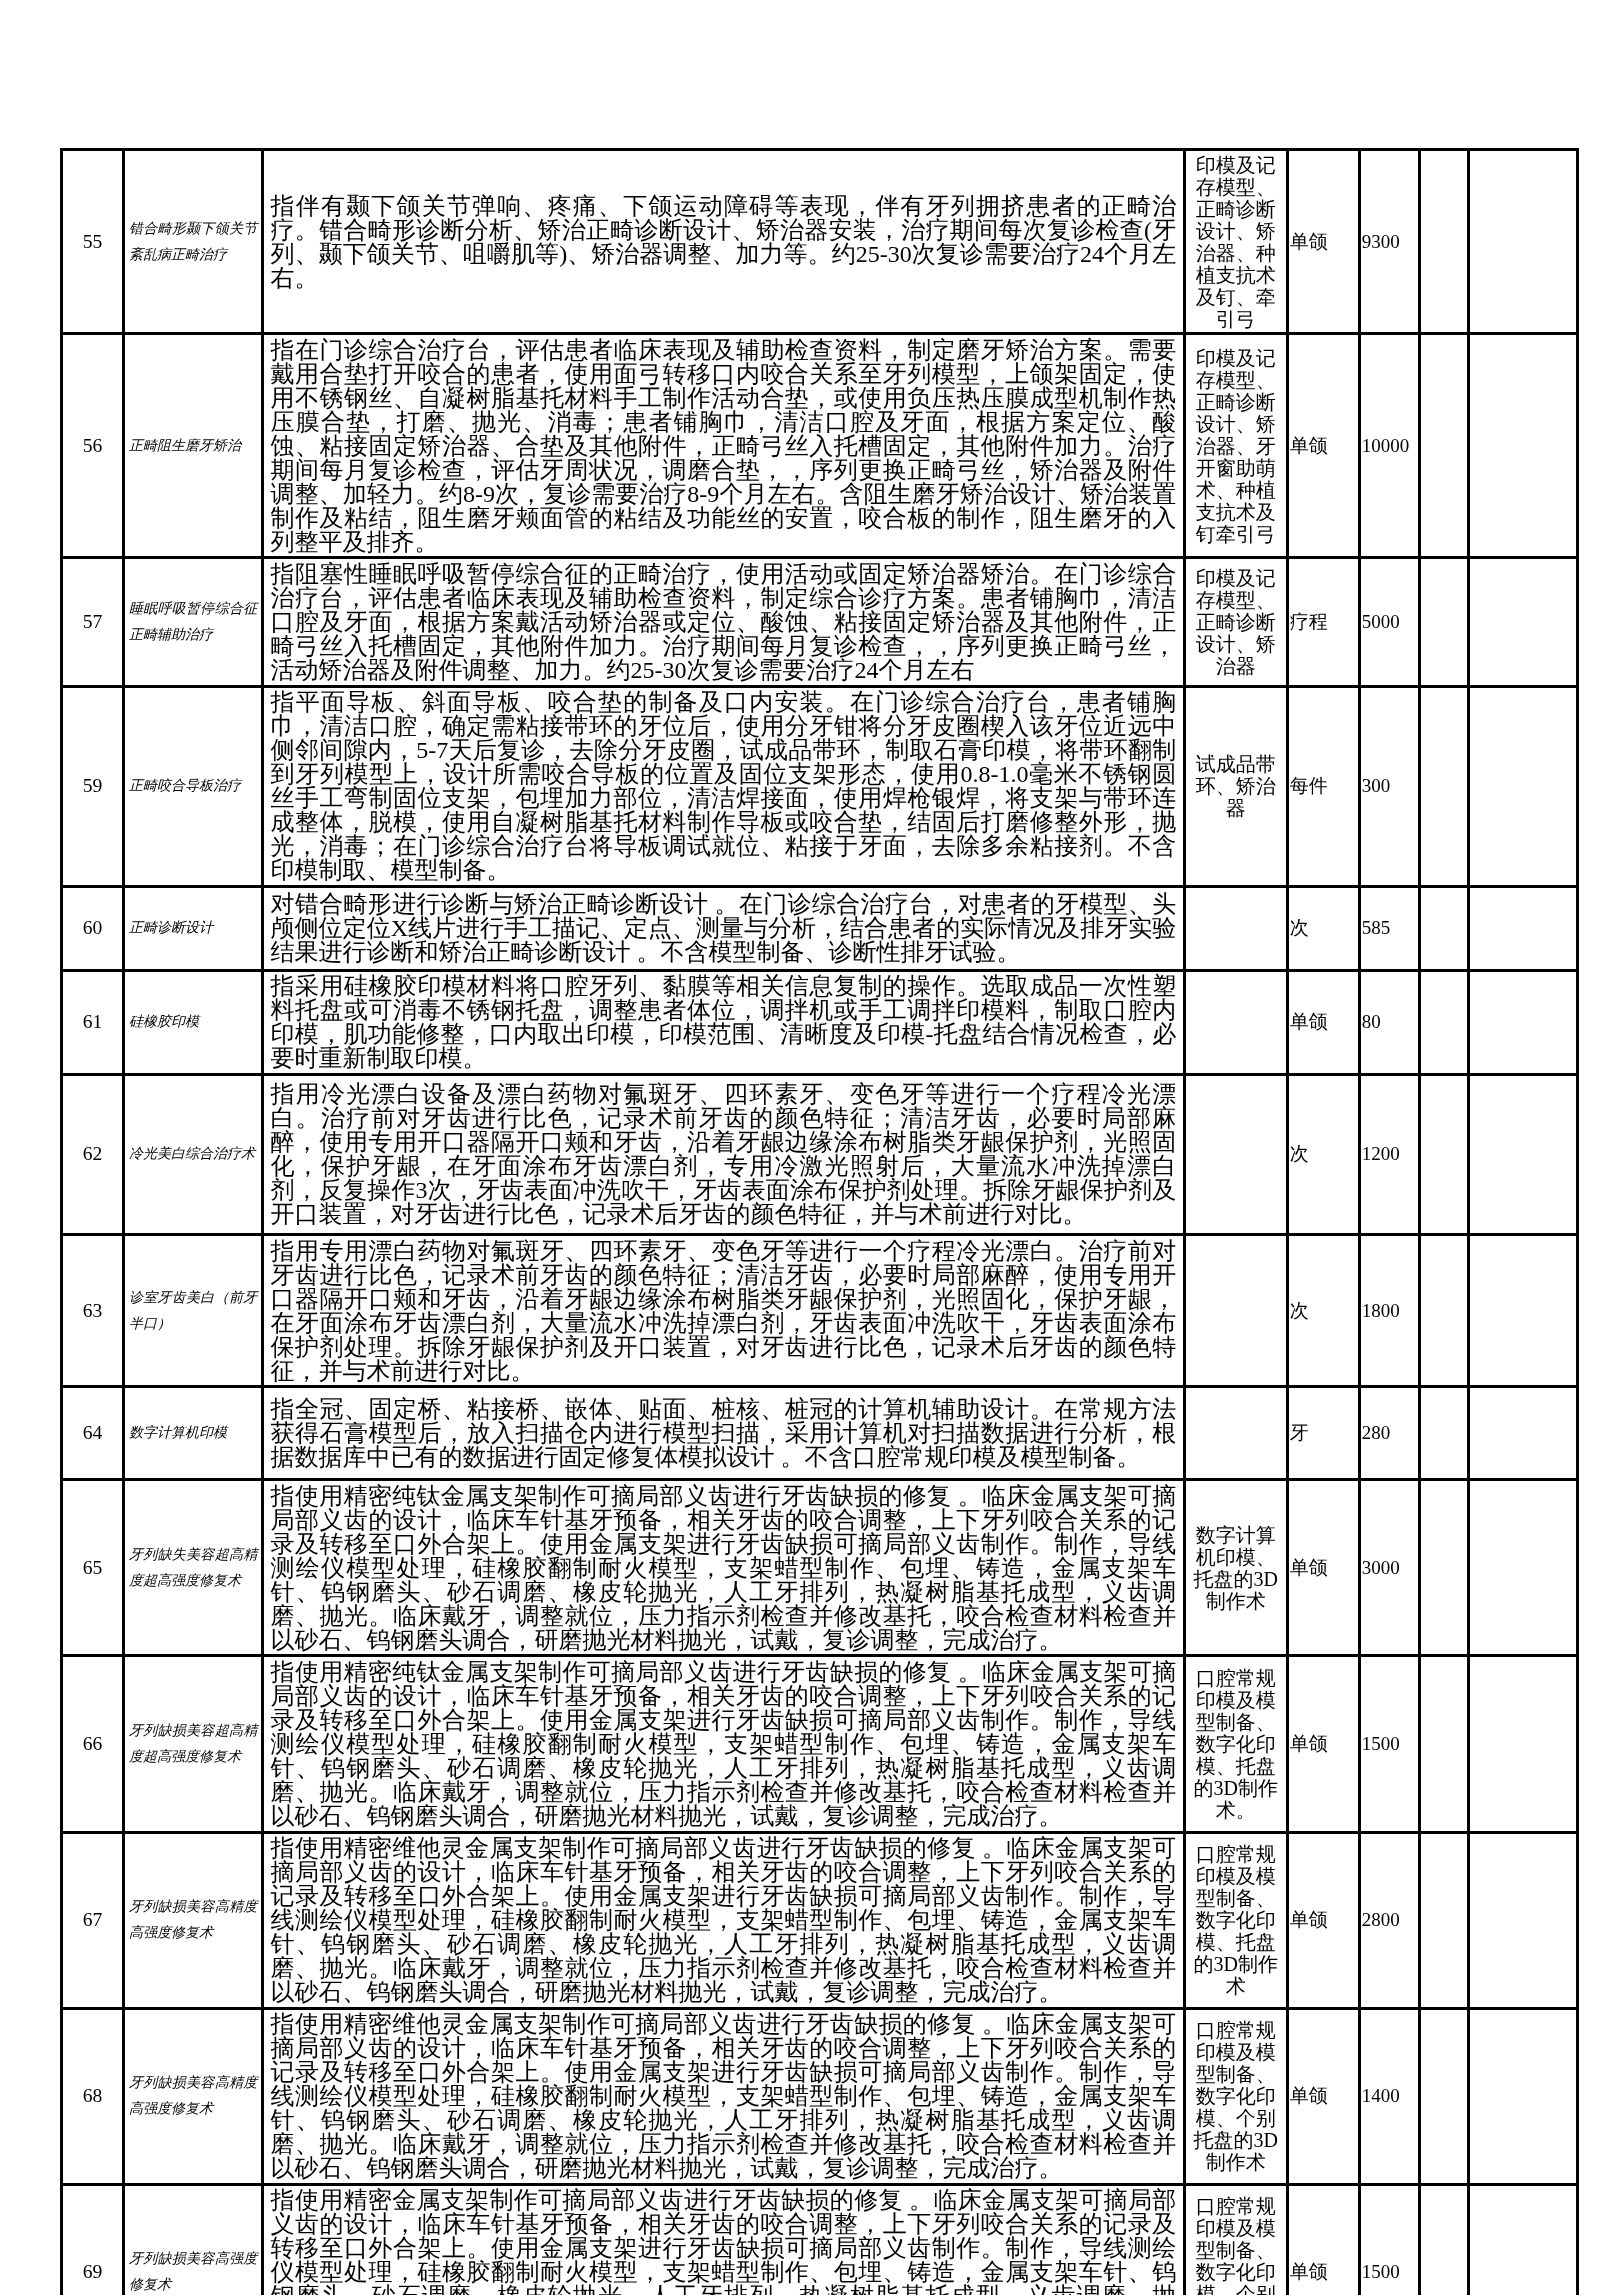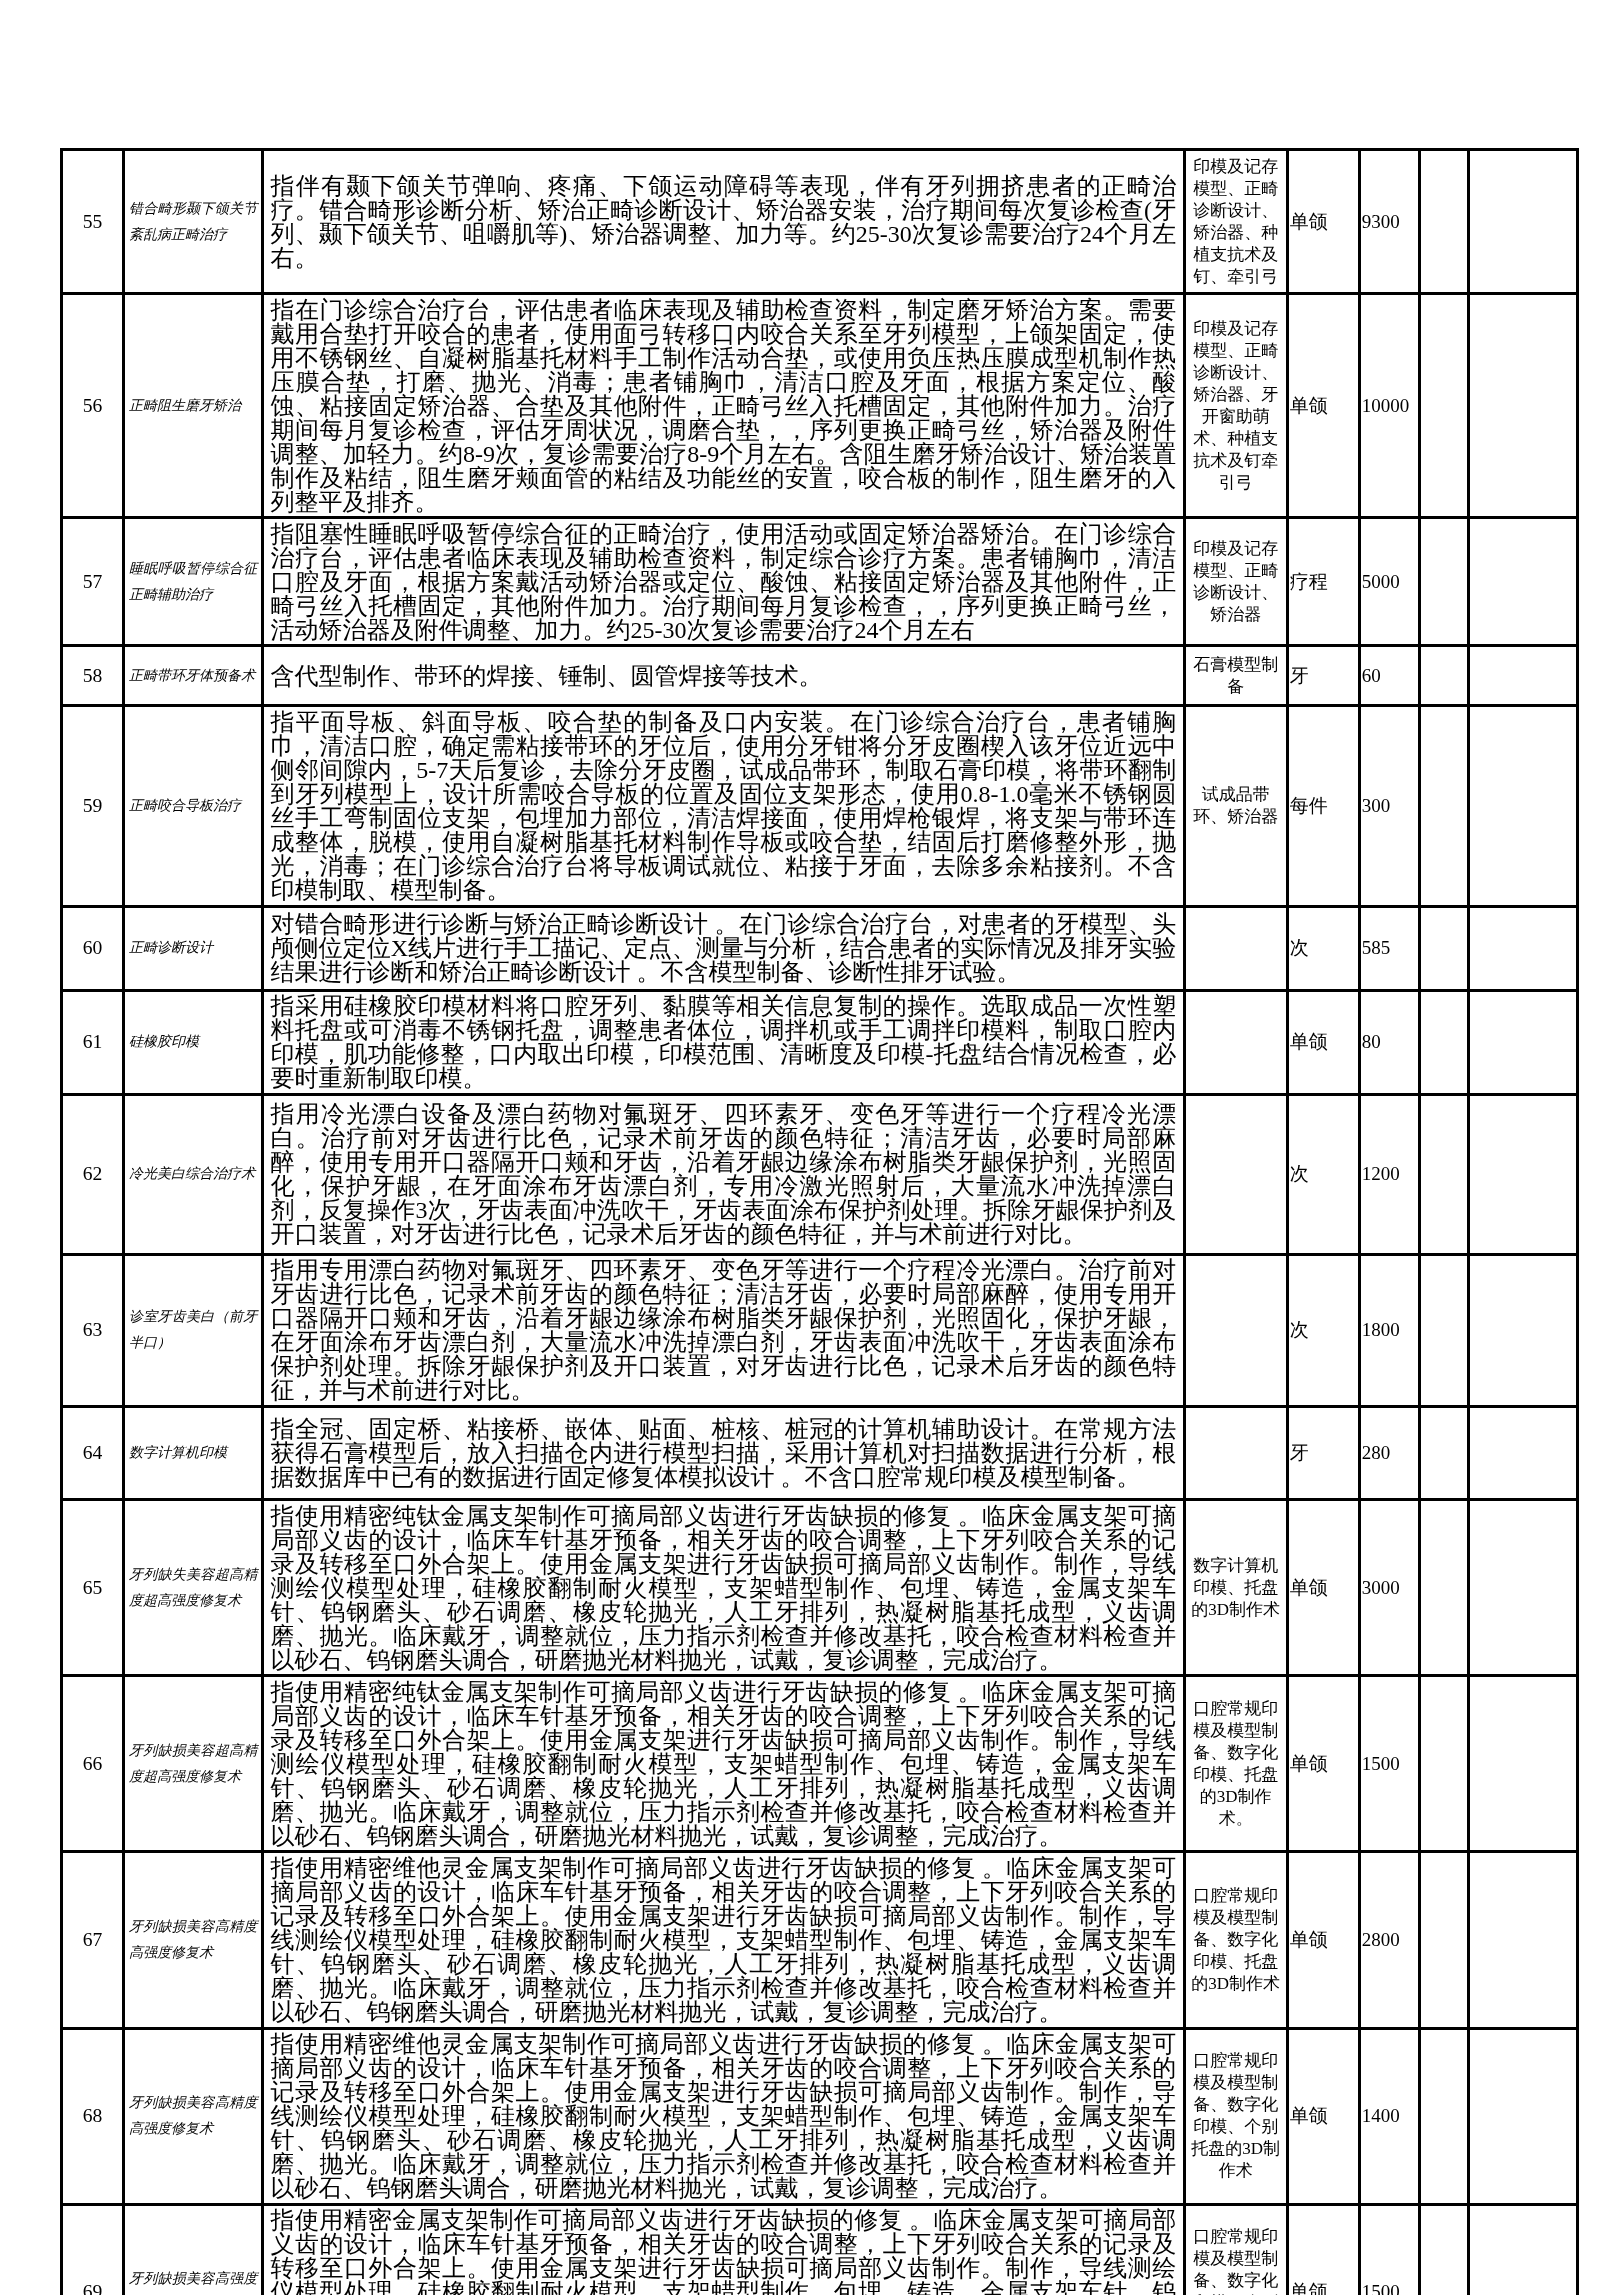--- a/index.html
+++ b/index.html
@@ -49,7 +49,7 @@
     text-align:justify;
   }
   td.c-exc{
-    font-size:17px;
+    font-size:20px;
     line-height:22px;
     padding:2.6px 2.6px;
     text-align:center;

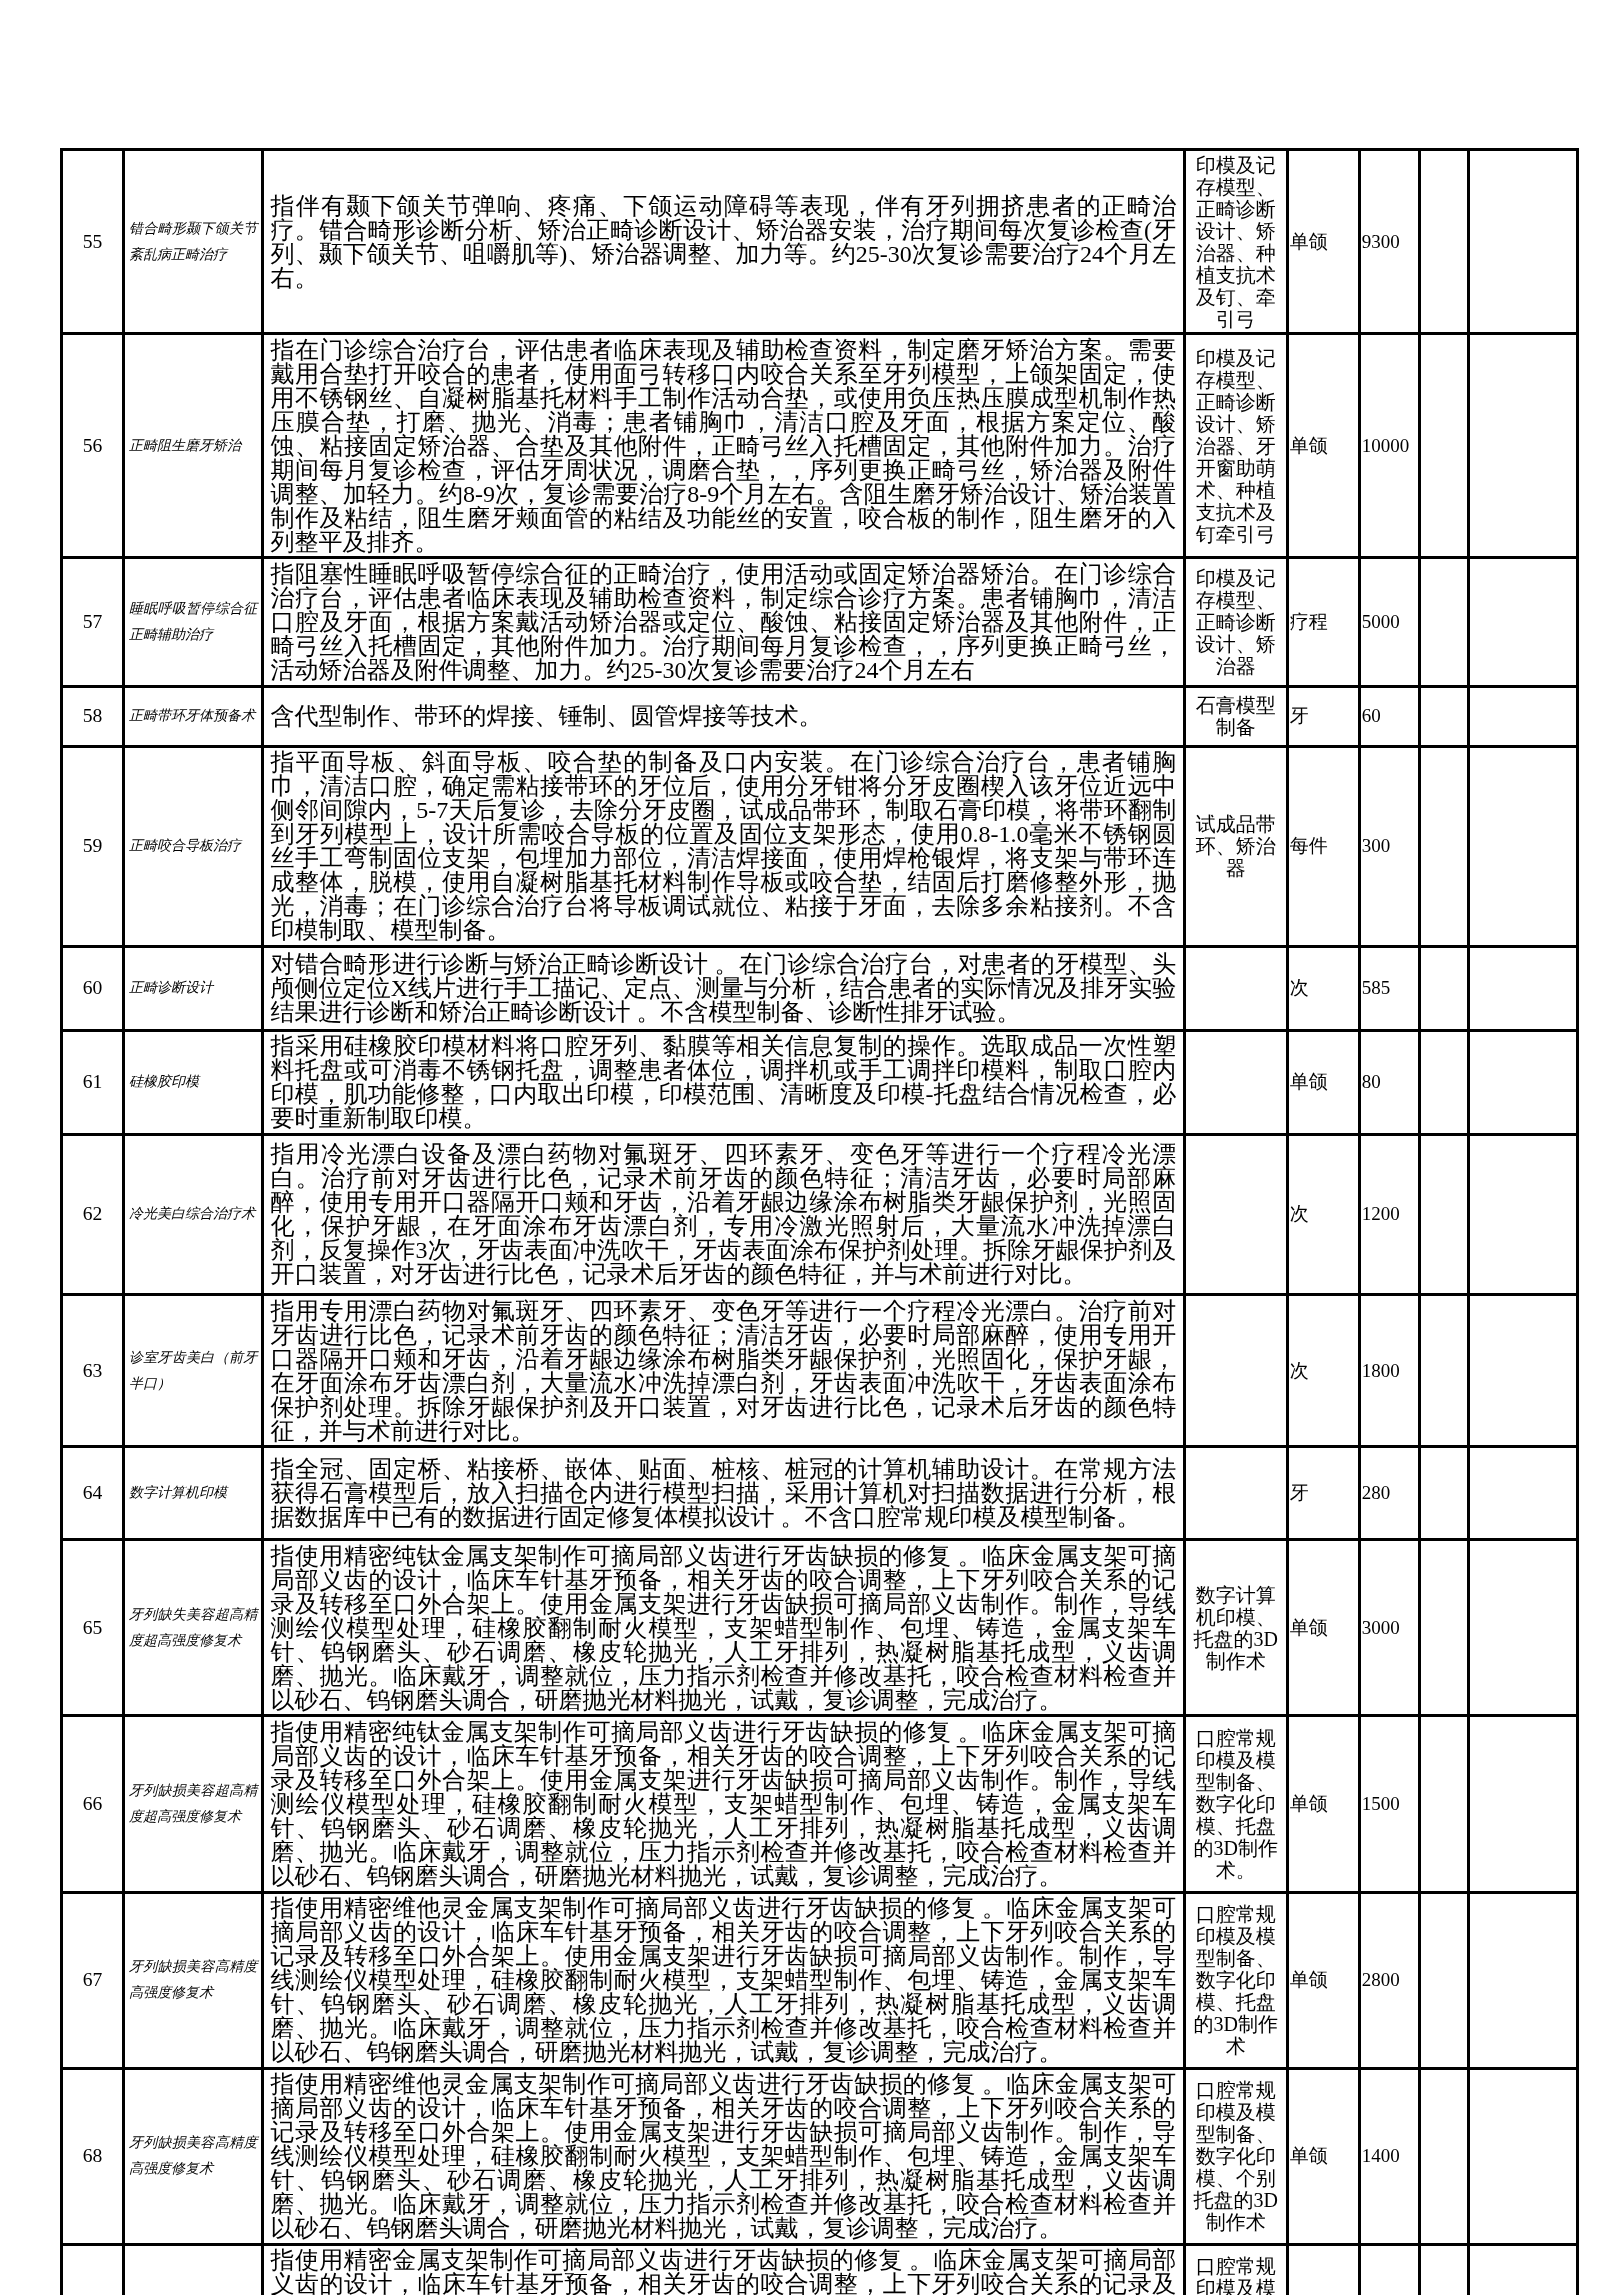--- a/index.html
+++ b/index.html
@@ -106,16 +106,6 @@
           <td class="c-e1"></td>
           <td class="c-e2"></td>
         </tr>
-        <tr style="height: 60px;">
-          <td class="c-no">58</td>
-          <td class="c-name">正畸带环牙体预备术</td>
-          <td class="c-desc">含代型制作、带环的焊接、锤制、圆管焊接等技术。</td>
-          <td class="c-exc">石膏模型制备</td>
-          <td class="c-unit">牙</td>
-          <td class="c-price">60</td>
-          <td class="c-e1"></td>
-          <td class="c-e2"></td>
-        </tr>
         <tr style="height: 135px;">
           <td class="c-no">59</td>
           <td class="c-name">正畸咬合导板治疗</td>

